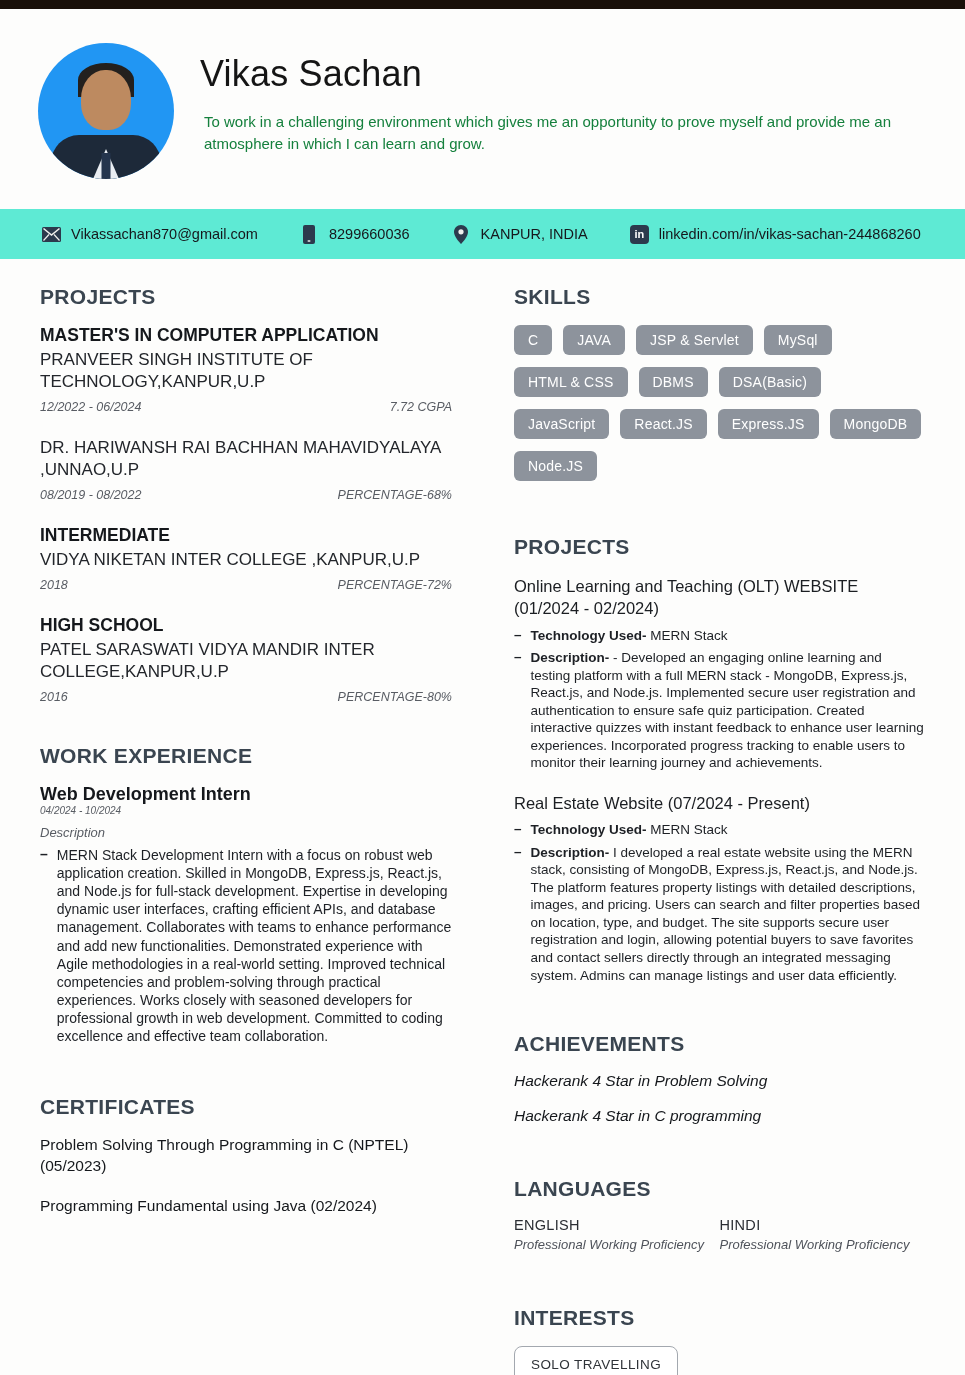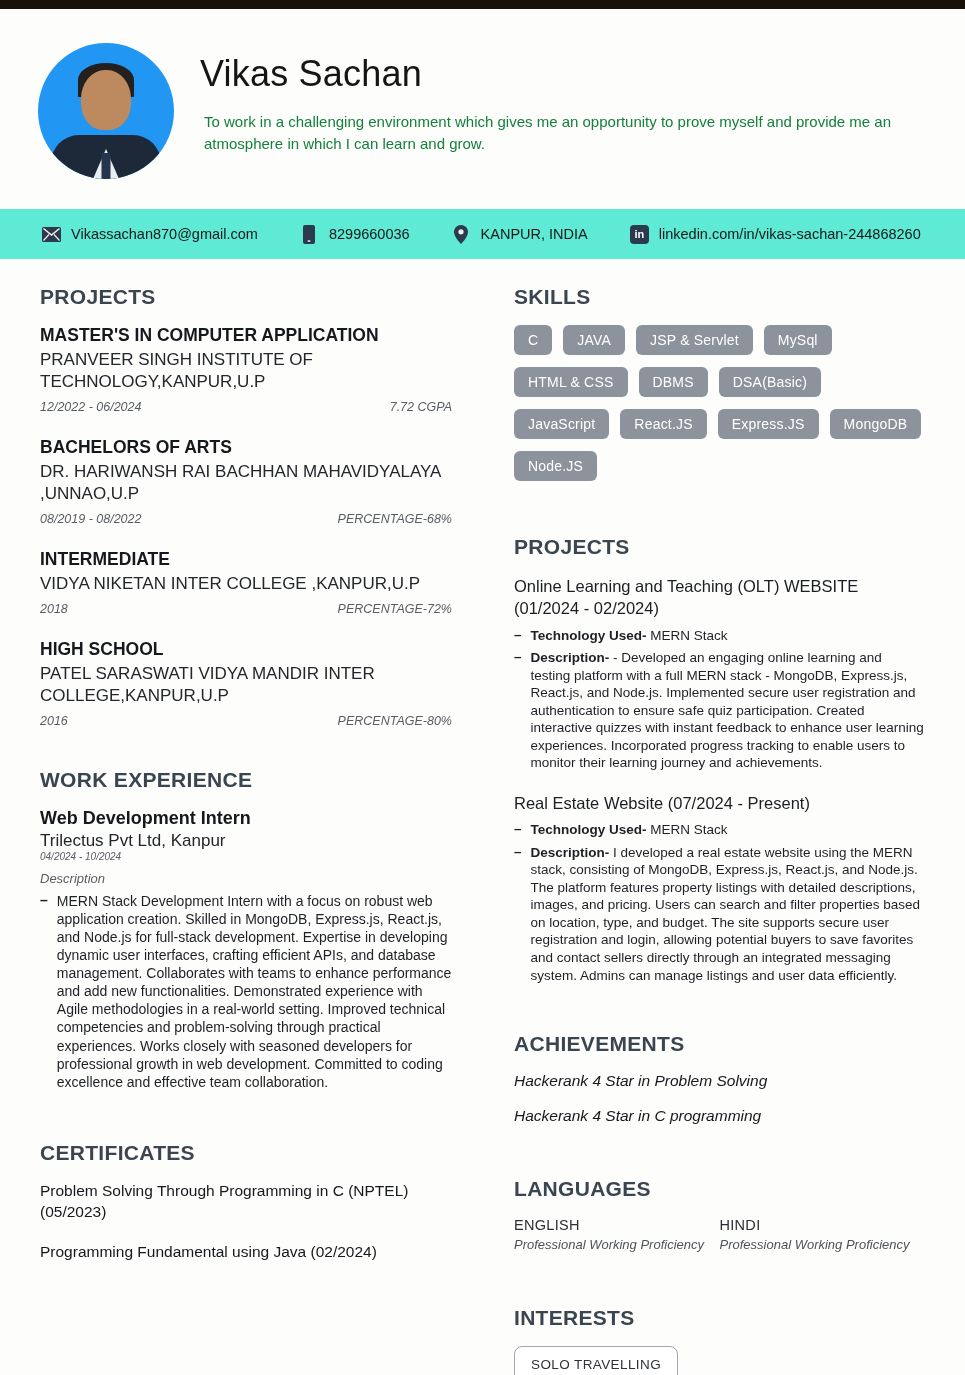--- a/index.html
+++ b/index.html
@@ -155,7 +155,6 @@
         </div>
 
         <div class="edu-item">
-          <div class="edu-degree">BACHELORS OF ARTS</div>
           <div class="edu-school">DR. HARIWANSH RAI BACHHAN MAHAVIDYALAYA ,UNNAO,U.P</div>
           <div class="edu-meta">
             <span>08/2019 - 08/2022</span>

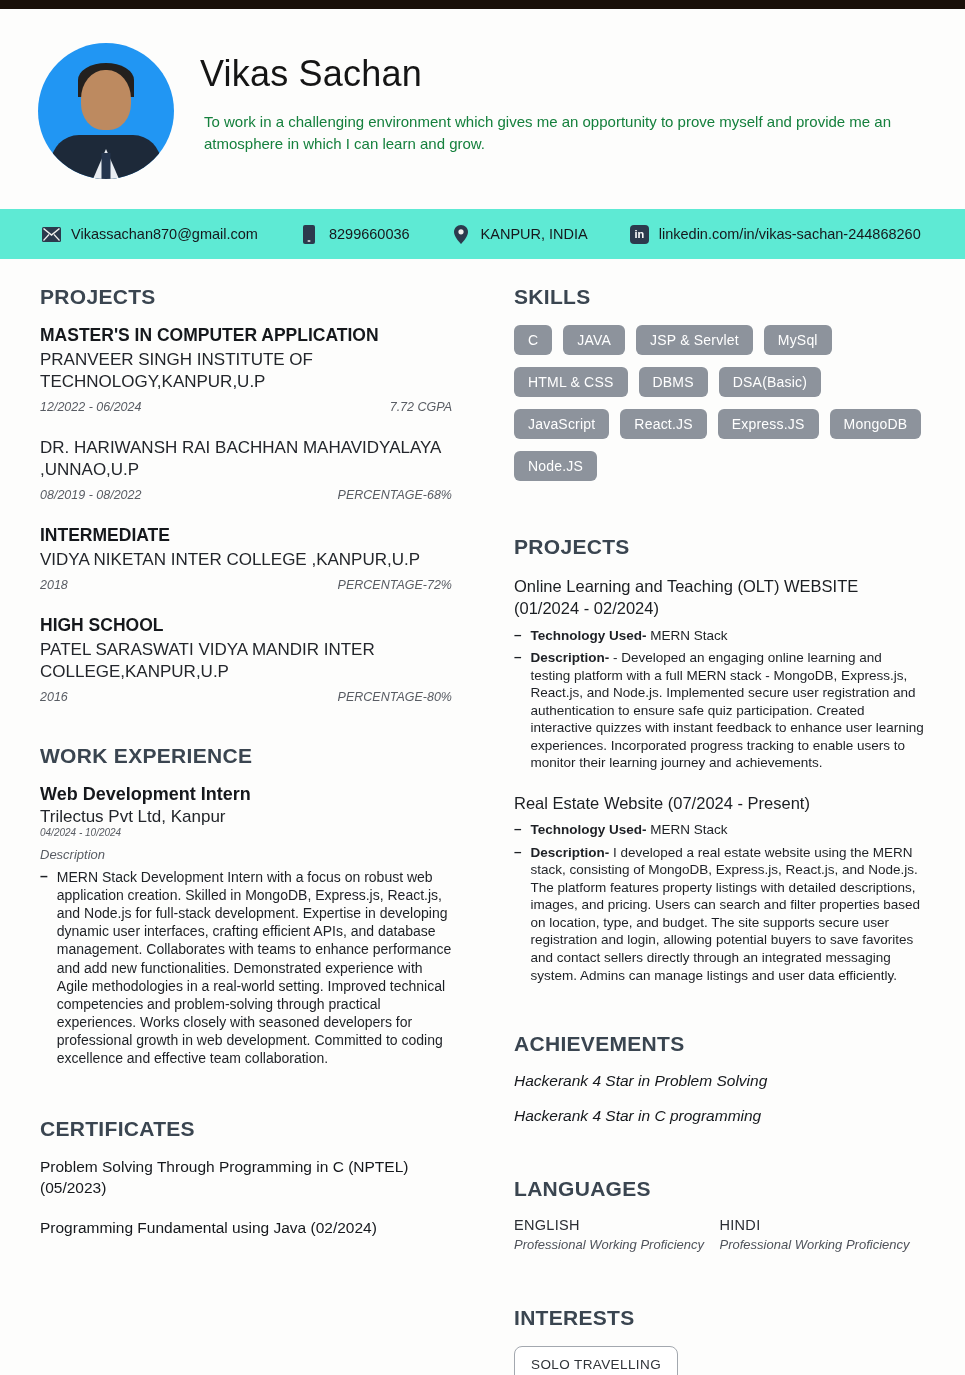--- a/index.html
+++ b/index.html
@@ -184,7 +184,6 @@
       <section class="work-section">
         <h2 class="section">WORK EXPERIENCE</h2>
         <div class="job-title">Web Development Intern</div>
-        <div class="job-company">Trilectus Pvt Ltd, Kanpur</div>
         <div class="job-date">04/2024 - 10/2024</div>
         <div class="desc-label">Description</div>
         <div class="bullet">

